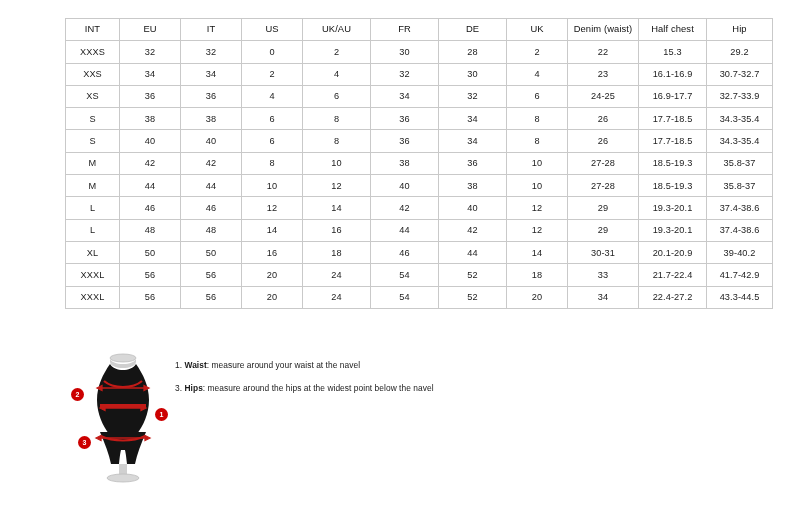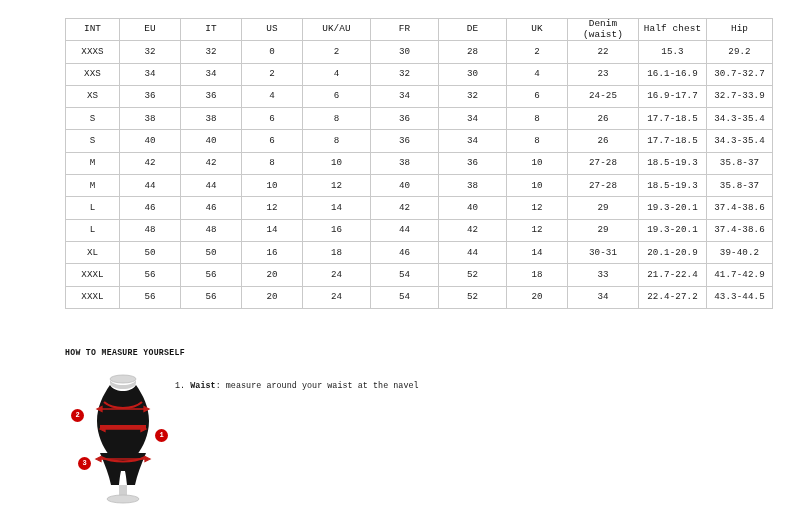--- a/index.html
+++ b/index.html
@@ -20,7 +20,6 @@
     height: 519px;
     position: relative;
     box-sizing: border-box;
-    font-family: Liberation Mono, monospace;
   }
 
   

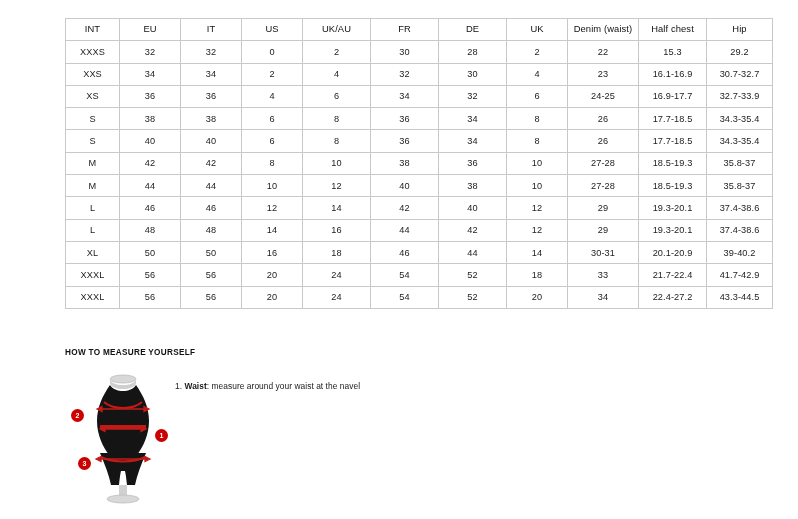--- a/index.html
+++ b/index.html
@@ -327,7 +327,6 @@
   </div>
 
   <div class="measure-section">
-    <div class="measure-title">HOW TO MEASURE YOURSELF</div>
     <div class="measure-body">
 
       <div class="figure-col">

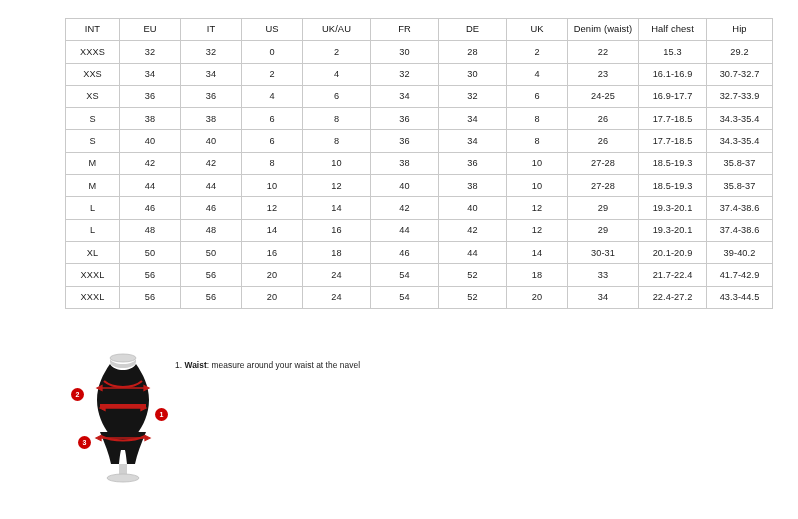--- a/index.html
+++ b/index.html
@@ -381,6 +381,10 @@
           <span>1.</span>
           <b>Waist</b><span>: measure around your waist at the navel</span>
         </div>
+        <div class="note">
+          <span>3.</span>
+          <b>Hips</b><span>: measure around the hips at the widest point below the navel</span>
+        </div>
       </div>
 
     </div>

